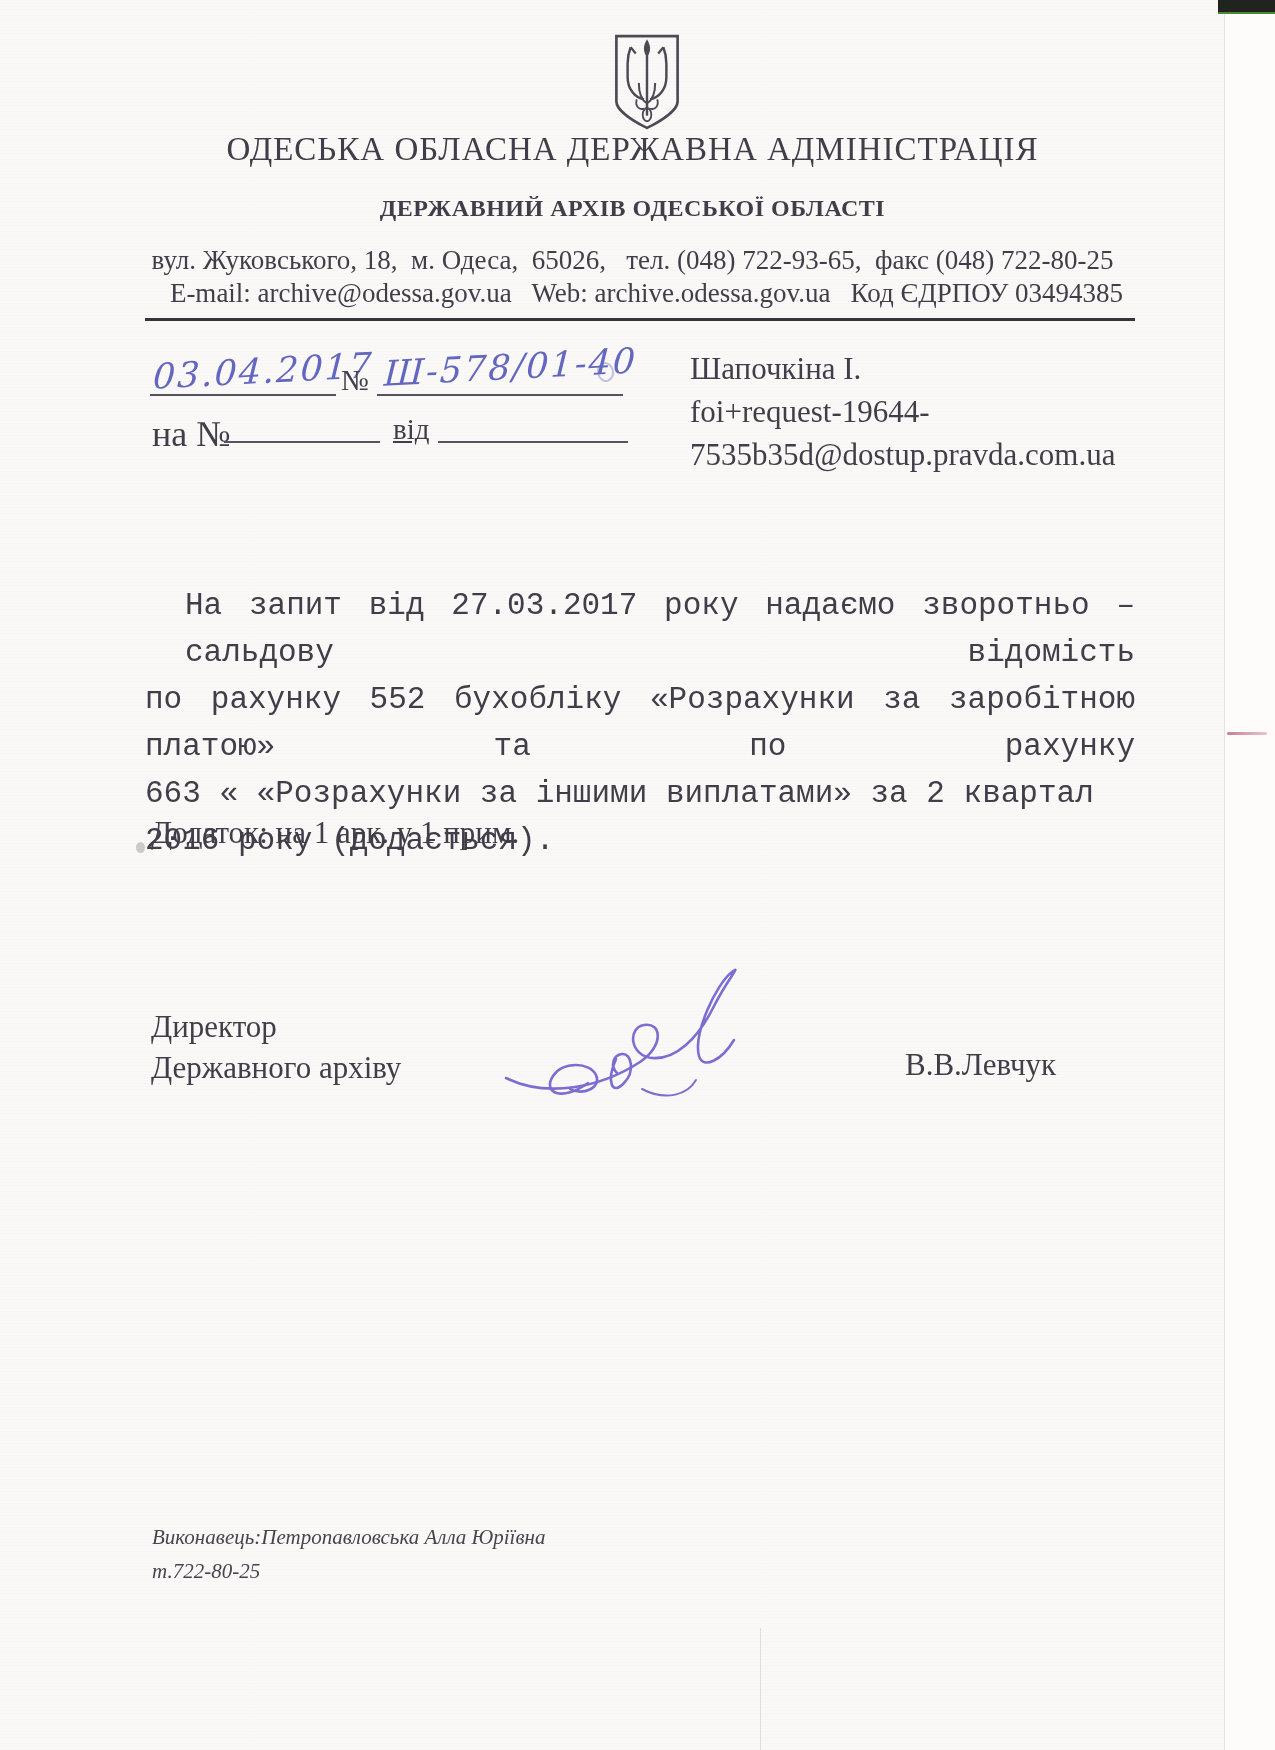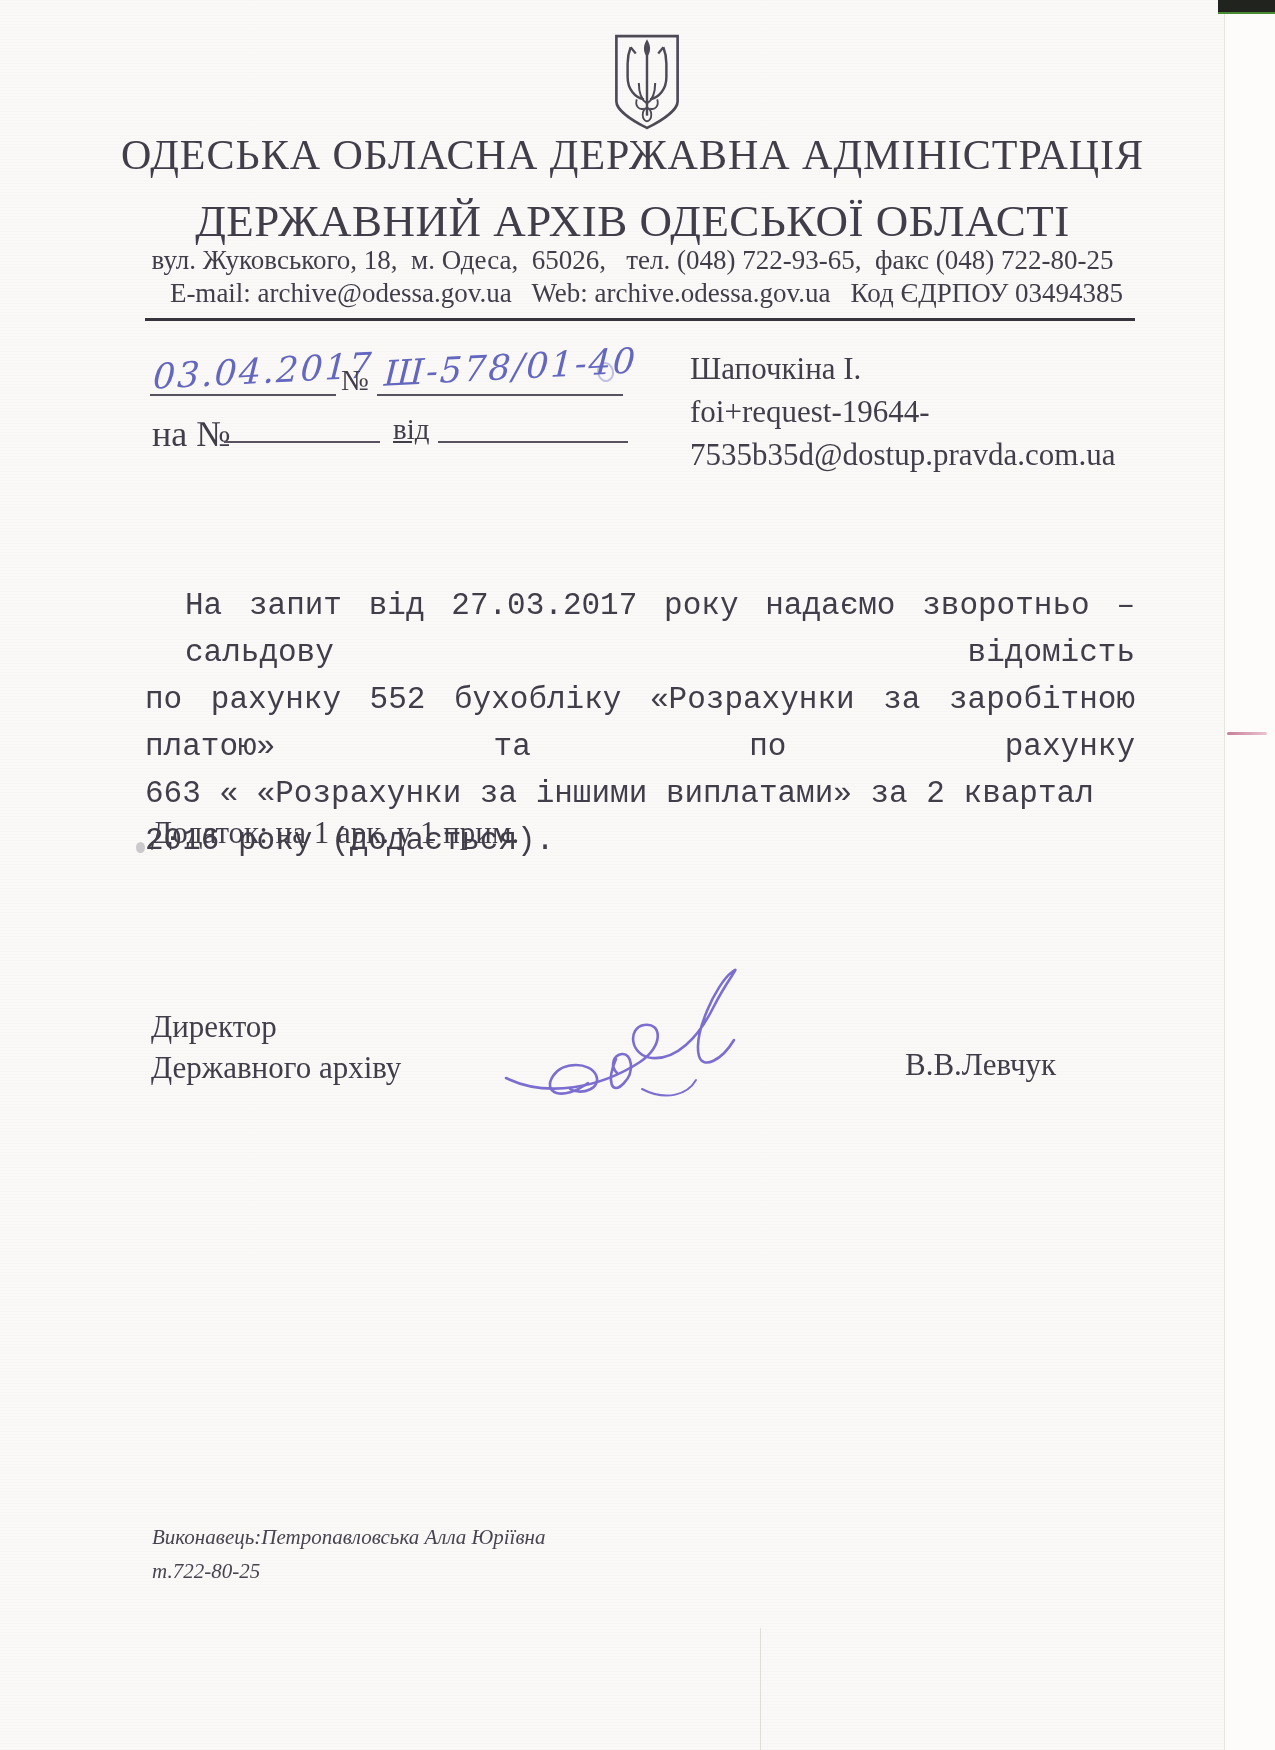--- a/index.html
+++ b/index.html
@@ -27,7 +27,7 @@
   
   .center-wrap{left:0;top:0;width:1265px;text-align:center;}
   .emblem{left:610px;top:32px;width:74px;height:100px;}
-  .org1{top:131px;font-size:42px;letter-spacing:1px;}
+  .org1{top:131px;font-size:33px;letter-spacing:1px;}
   .org2{top:195px;font-size:45px;font-weight:normal;letter-spacing:0.5px;text-align:center;}
   .addr{top:245px;font-size:27px;white-space:pre;}
   .contact{top:278px;font-size:27px;white-space:pre;margin-left:14px;}

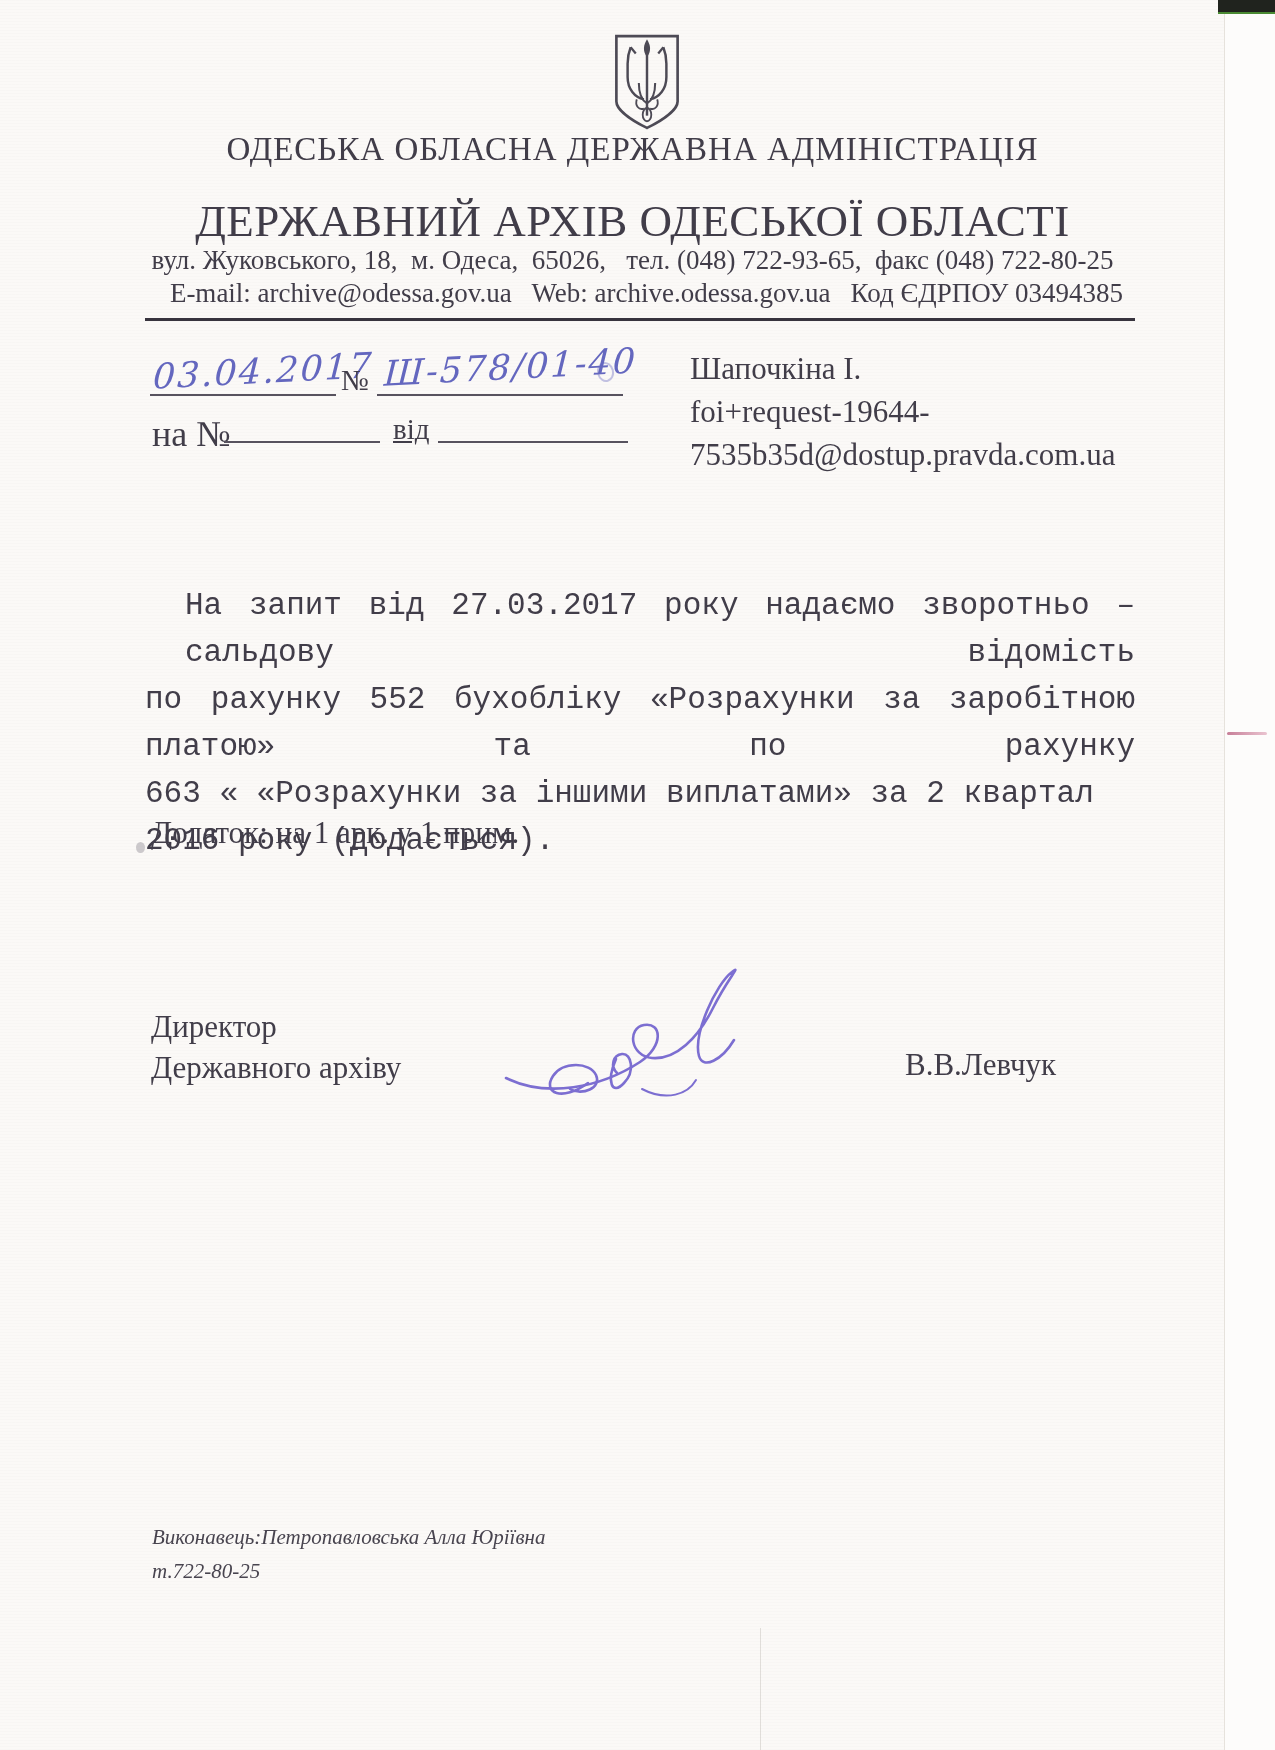--- a/index.html
+++ b/index.html
@@ -28,7 +28,7 @@
   .center-wrap{left:0;top:0;width:1265px;text-align:center;}
   .emblem{left:610px;top:32px;width:74px;height:100px;}
   .org1{top:131px;font-size:33px;letter-spacing:1px;}
-  .org2{top:195px;font-size:45px;font-weight:normal;letter-spacing:0.5px;text-align:center;}
+  .org2{top:195px;font-size:24px;font-weight:bold;letter-spacing:0.5px;text-align:center;}
   .addr{top:245px;font-size:27px;white-space:pre;}
   .contact{top:278px;font-size:27px;white-space:pre;margin-left:14px;}
   .rule{left:145px;top:318px;width:990px;height:3px;background:#38343e;}

